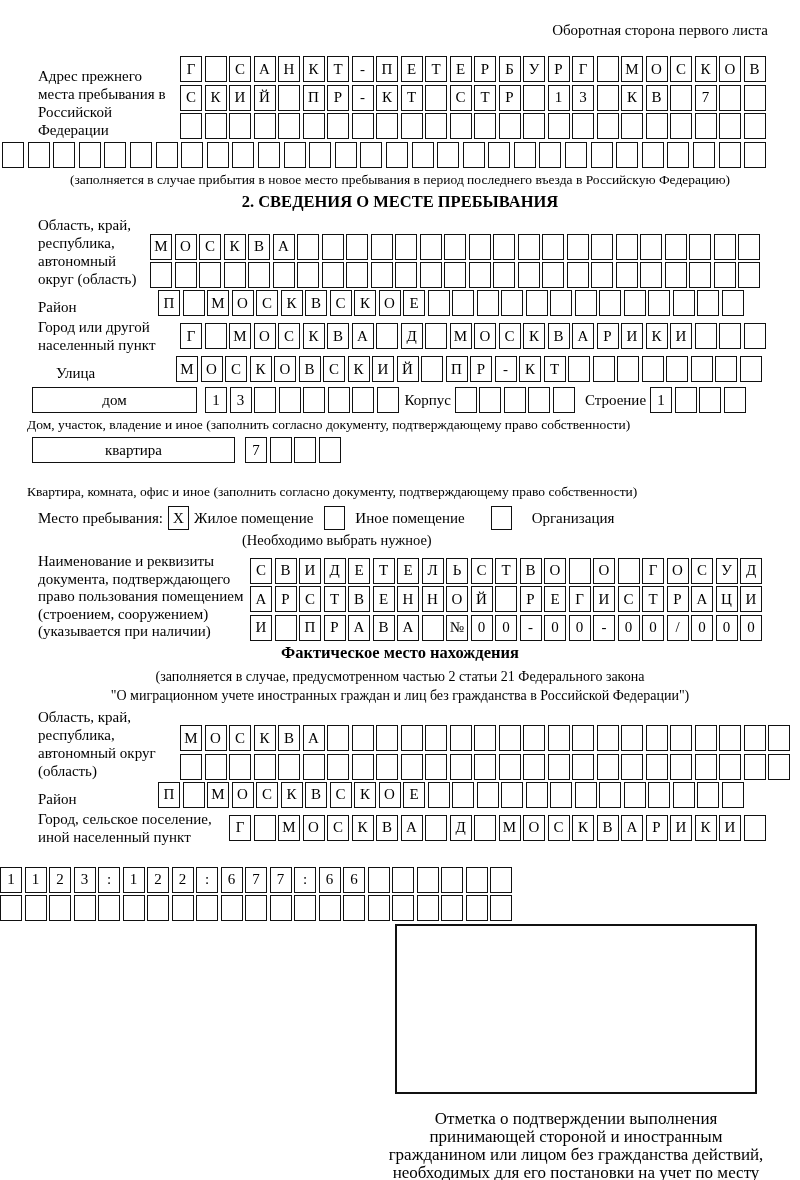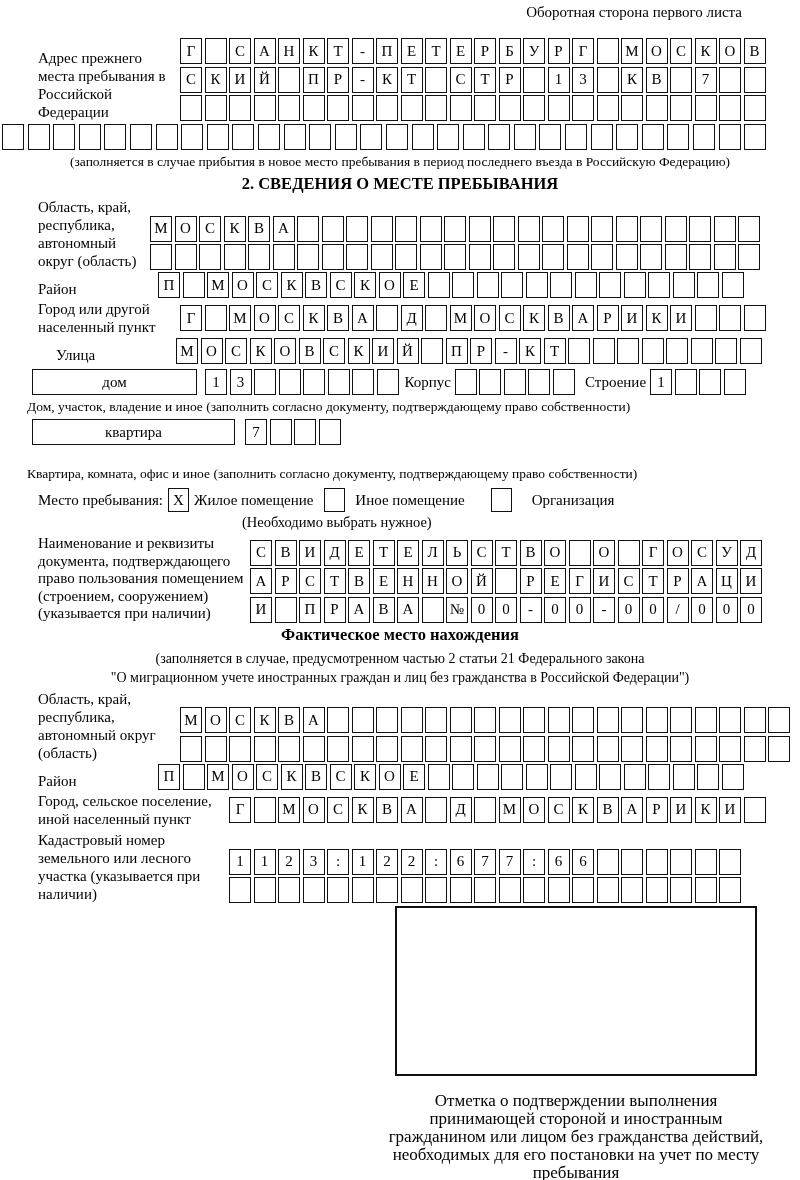--- a/index.html
+++ b/index.html
@@ -8,7 +8,7 @@
     font-family:"Liberation Serif","DejaVu Serif",serif; font-size:15px; overflow:hidden;
     box-sizing:border-box;
   }
-  .header-note{margin-top:4px; text-align:right; padding-right:58px; font-size:15px;}
+  .header-note{margin-top:22px; text-align:right; padding-right:32px; font-size:15px;}
   .band{display:flex; align-items:flex-end;}
   .band.vcenter{align-items:center;}
   .label{line-height:18px;}

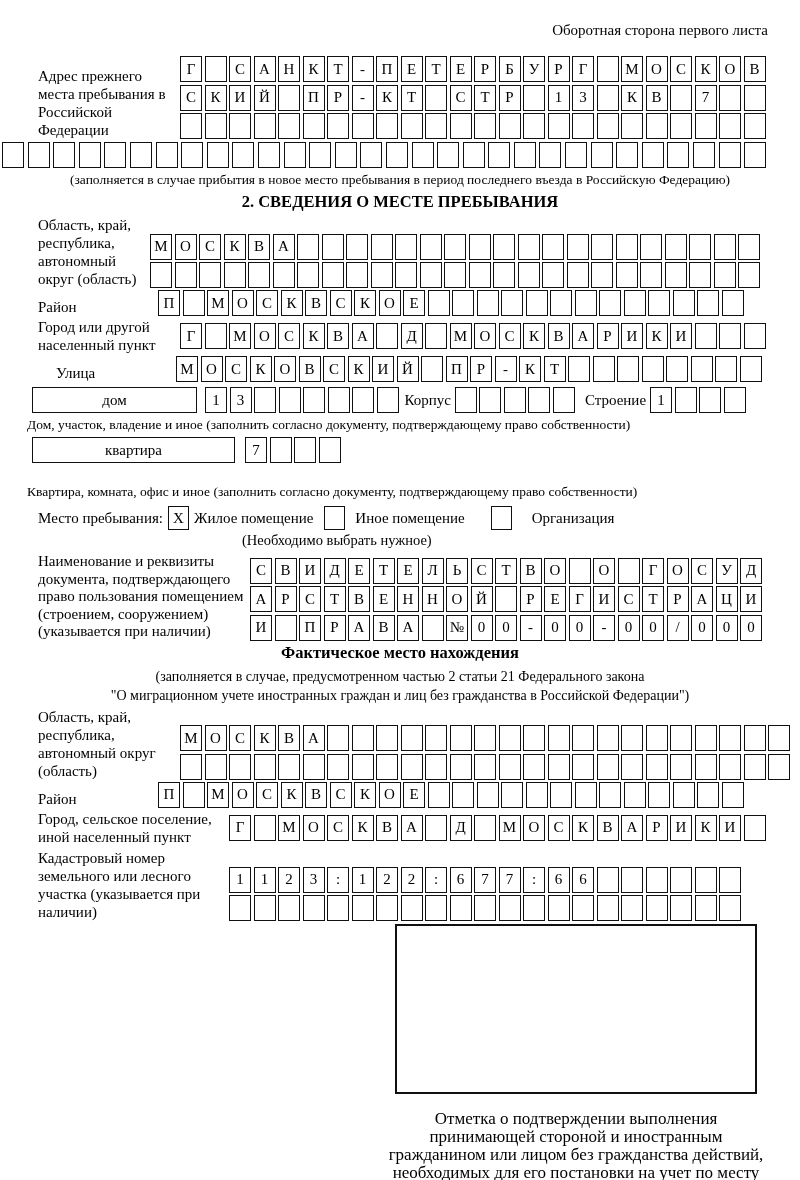--- a/index.html
+++ b/index.html
@@ -580,7 +580,6 @@
   </div>
 
   <div class="band mt3">
-    <div class="label lab-kadastr">Кадастровый номер земельного или лесного участка (указывается при наличии)</div>
     <div class="rows cells-offset">
       <div class="cellrow">
           <span class="cell">1</span>

